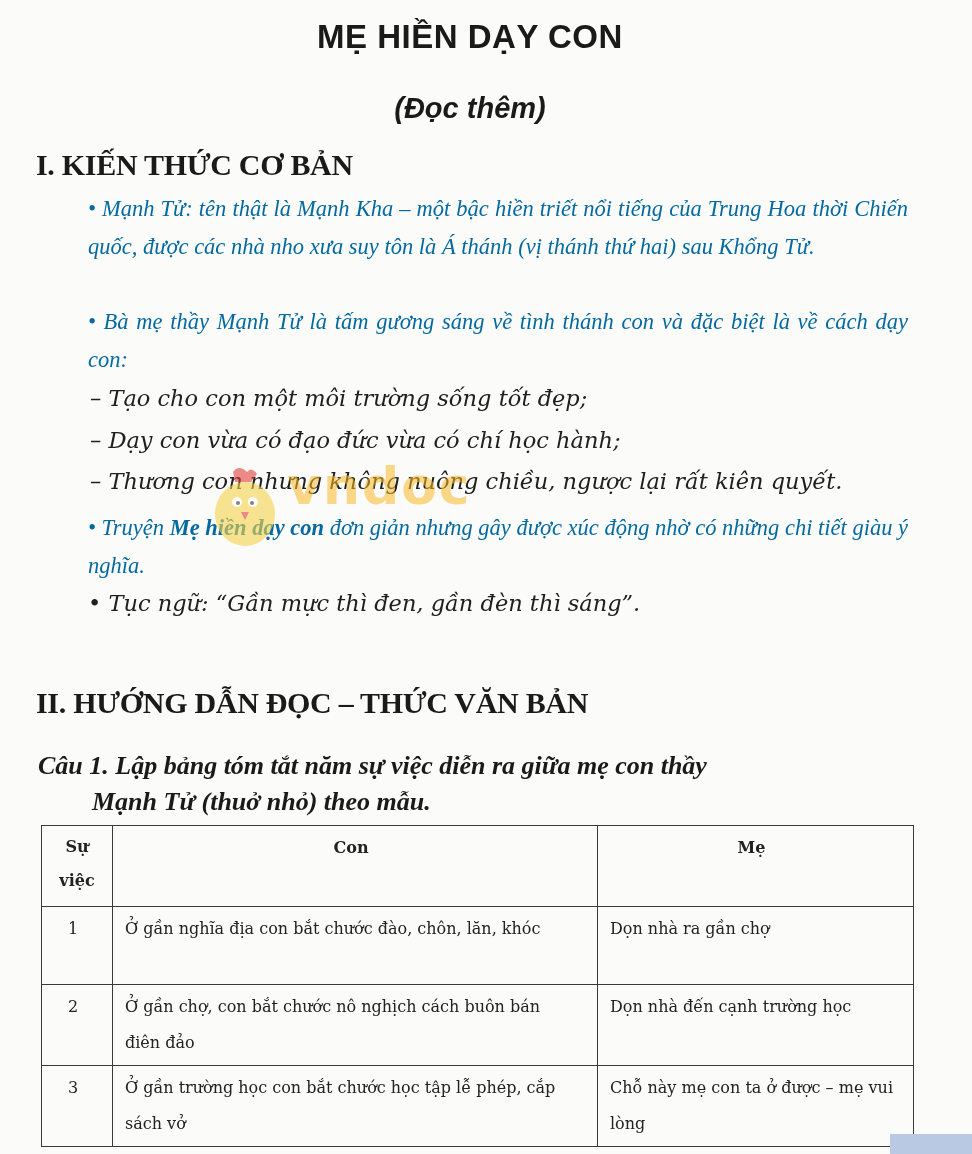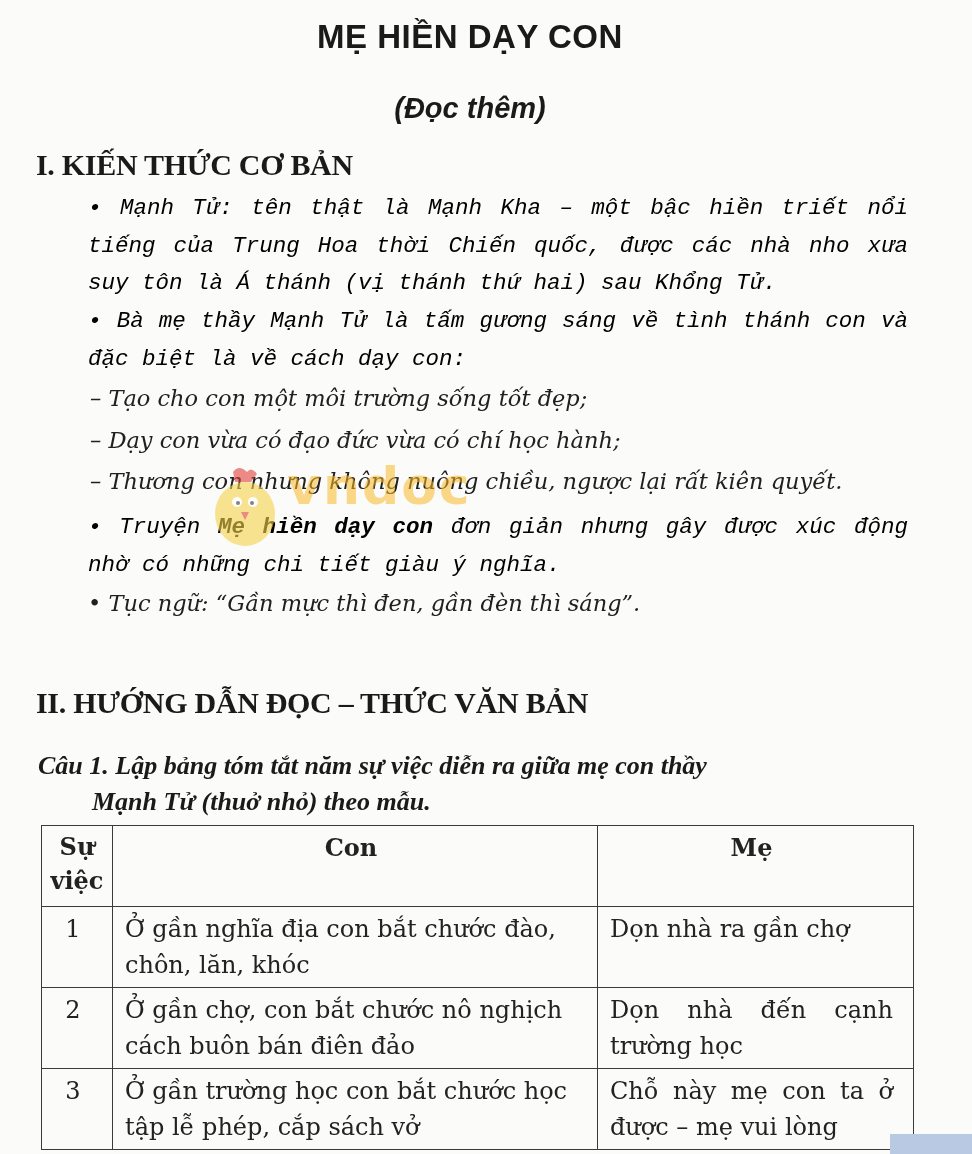--- a/index.html
+++ b/index.html
@@ -28,8 +28,8 @@
   }
   .para {
     position: absolute; left: 38px; width: 870px;
-    font-family: Liberation Mono, monospace; font-style: italic; font-size: 22.5px;
-    line-height: 37.5px; text-align: justify; color: #000000;
+    font-family: Liberation Serif, serif; font-style: italic; font-size: 22.5px;
+    line-height: 37.5px; text-align: justify; color: #0369a1;
   }
   .para .first { padding-left: 50px; }
   .line { position: absolute; white-space: nowrap;

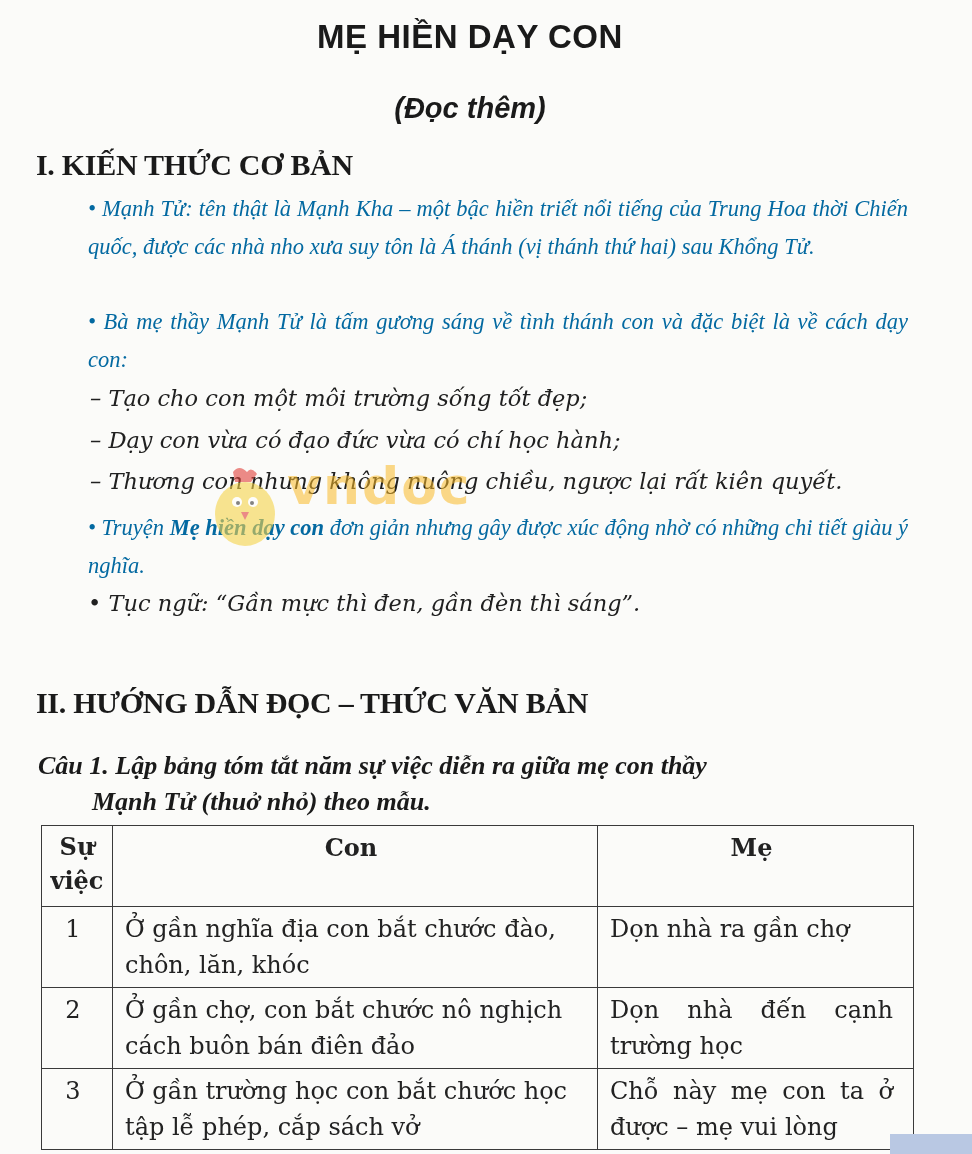--- a/index.html
+++ b/index.html
@@ -44,7 +44,7 @@
   table.summary {
     position: absolute; left: 41px; top: 825px; width: 873px;
     border-collapse: collapse;
-    font-family: "DejaVu Serif", serif; font-size: 24px; color: #222;
+    font-family: "DejaVu Serif", serif; font-size: 16px; color: #222;
   }
   table.summary th, table.summary td {
     border: 1.5px solid #3a3a3a; vertical-align: top; padding: 4px 20px 4px 12px;

